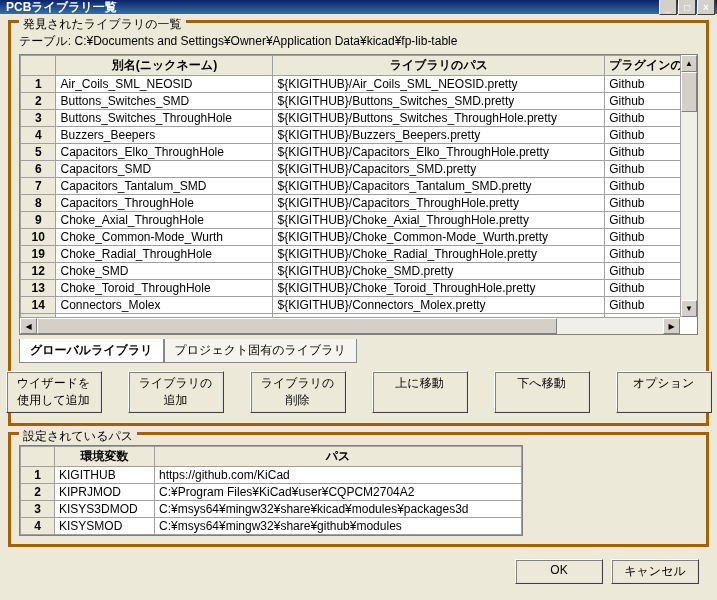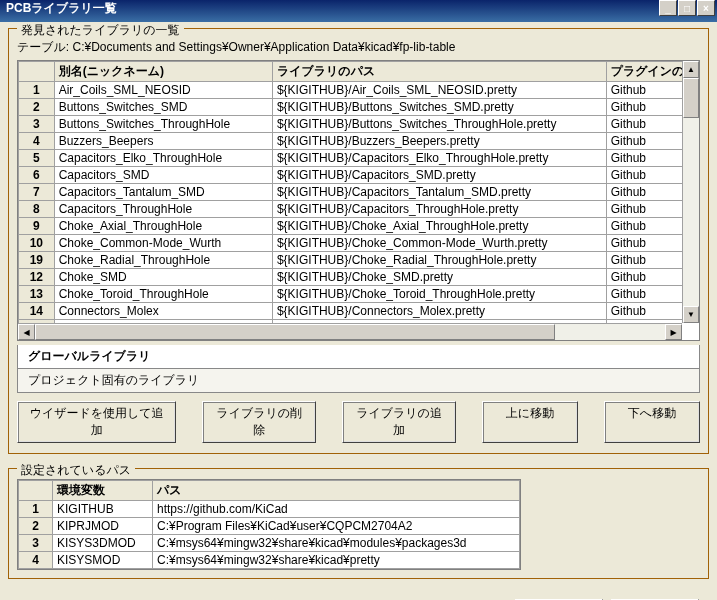--- a/index.html
+++ b/index.html
@@ -14,9 +14,9 @@
 .titlebar {
   background: linear-gradient(to bottom, #0a246a, #3a6ea5);
   color: #fff;
-  height: 22px;
+  height: 14px;
   display: flex;
-  align-items: flex-start;
+  align-items: center;
   padding: 0 2px 0 6px;
   font-weight: bold;
 }

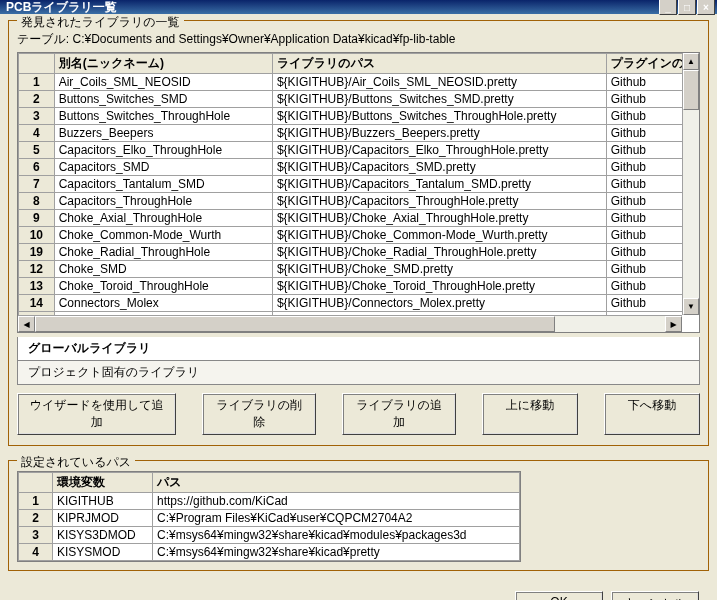--- a/index.html
+++ b/index.html
@@ -37,9 +37,9 @@
 }
 .content { padding: 6px 8px; }
 .groupbox {
-  border: 1px solid #a16207;
+  border: 3px solid #a16207;
   padding: 10px 8px 8px;
-  margin-bottom: 14px;
+  margin-bottom: 6px;
   position: relative;
 }
 .groupbox-title {

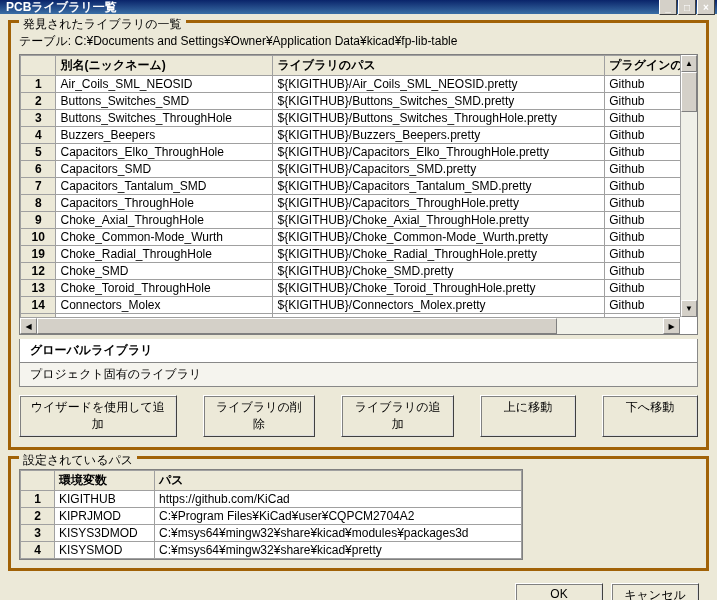--- a/index.html
+++ b/index.html
@@ -72,7 +72,7 @@
 th {
   background: #ece9d8;
   font-weight: bold;
-  text-align: left;
+  text-align: center;
 }
 td.rowhead {
   background: #ece9d8;

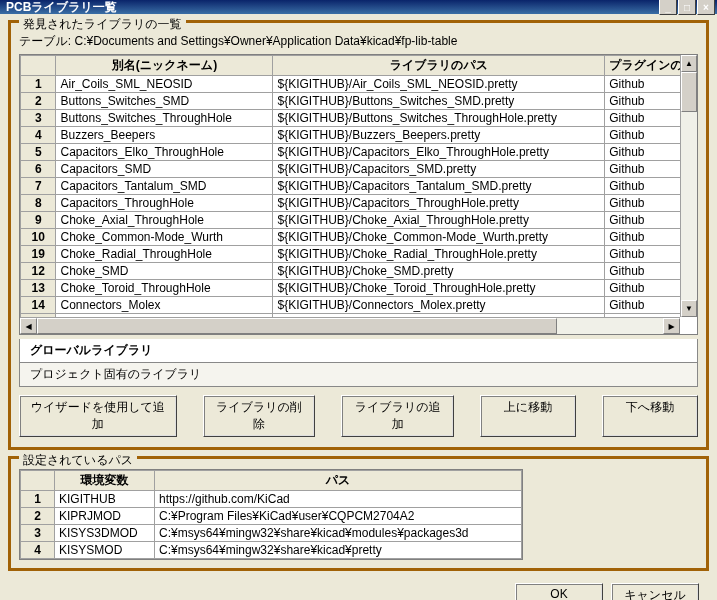--- a/index.html
+++ b/index.html
@@ -103,7 +103,7 @@
   font-size: 8px;
 }
 .sb-thumb { background: #d4d0c8; border: 1px solid #fff; border-right-color:#808080; border-bottom-color:#808080; position:absolute; }
-.tabs { display: flex; margin-top: 4px; flex-direction: column; }
+.tabs { display: flex; margin-top: 4px; }
 .tab {
   border: 1px solid #888;
   border-top: none;

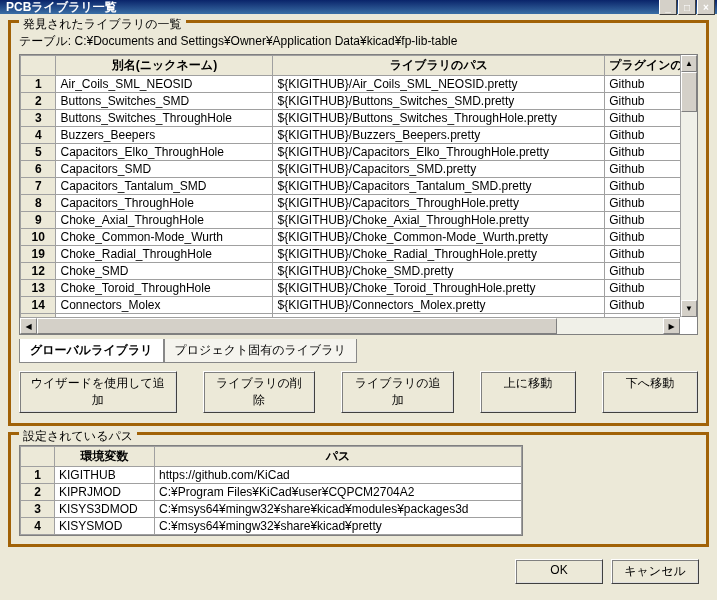--- a/index.html
+++ b/index.html
@@ -274,8 +274,8 @@
 
     <div class="btnrow">
       <div class="btn">ウイザードを使用して追加</div>
+      <div class="btn">ライブラリの追加</div>
       <div class="btn">ライブラリの削除</div>
-      <div class="btn">ライブラリの追加</div>
       <div class="btn">上に移動</div>
       <div class="btn">下へ移動</div>
     </div>

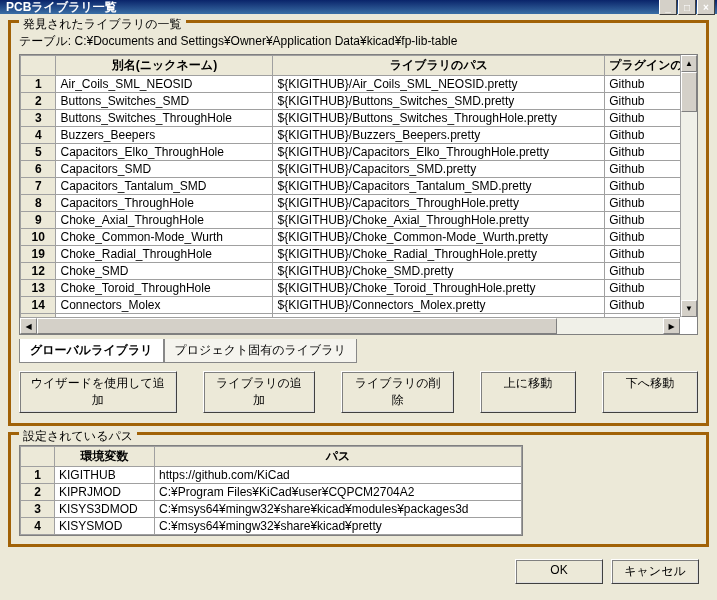--- a/index.html
+++ b/index.html
@@ -278,6 +278,7 @@
       <div class="btn">ライブラリの削除</div>
       <div class="btn">上に移動</div>
       <div class="btn">下へ移動</div>
+      <div class="btn">オプション</div>
     </div>
   </div>
 

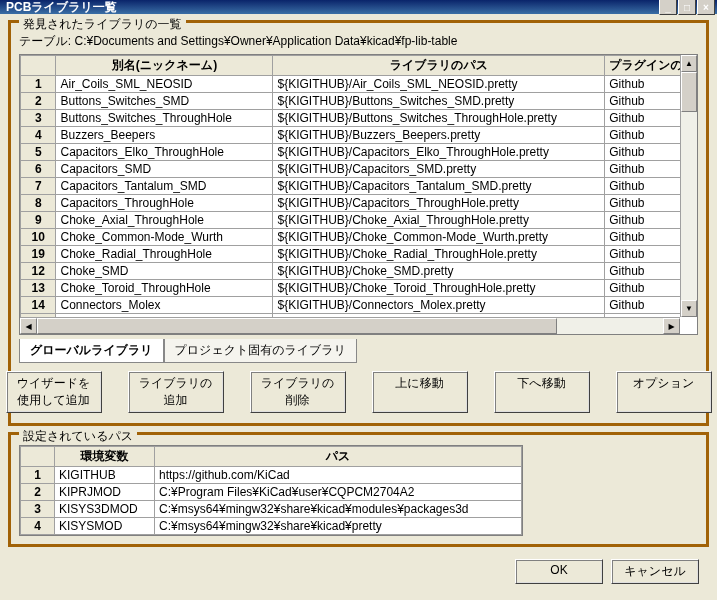--- a/index.html
+++ b/index.html
@@ -312,7 +312,7 @@
             <tr>
               <td class="rowhead">4</td>
               <td>KISYSMOD</td>
-              <td>C:¥msys64¥mingw32¥share¥kicad¥pretty</td>
+              <td>C:¥msys64¥mingw32¥share¥github¥modules</td>
             </tr>
           </tbody>
       </table>

